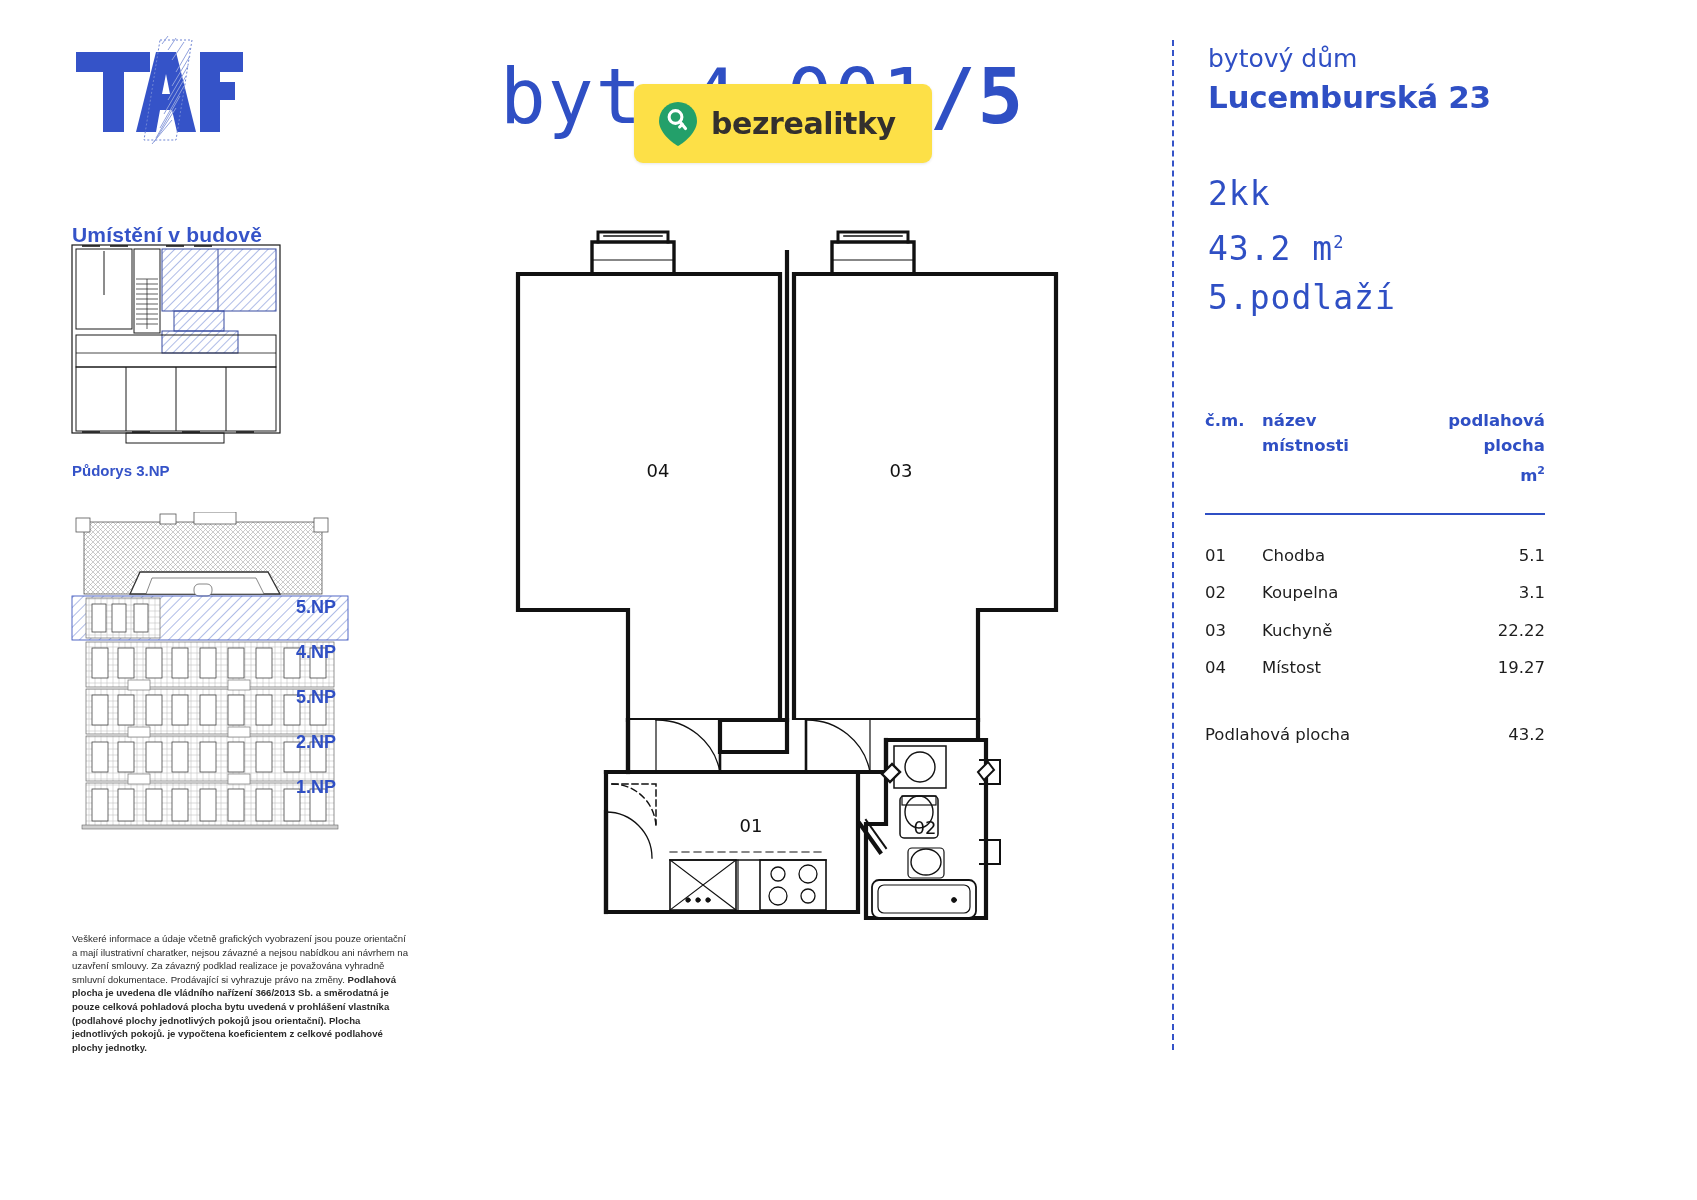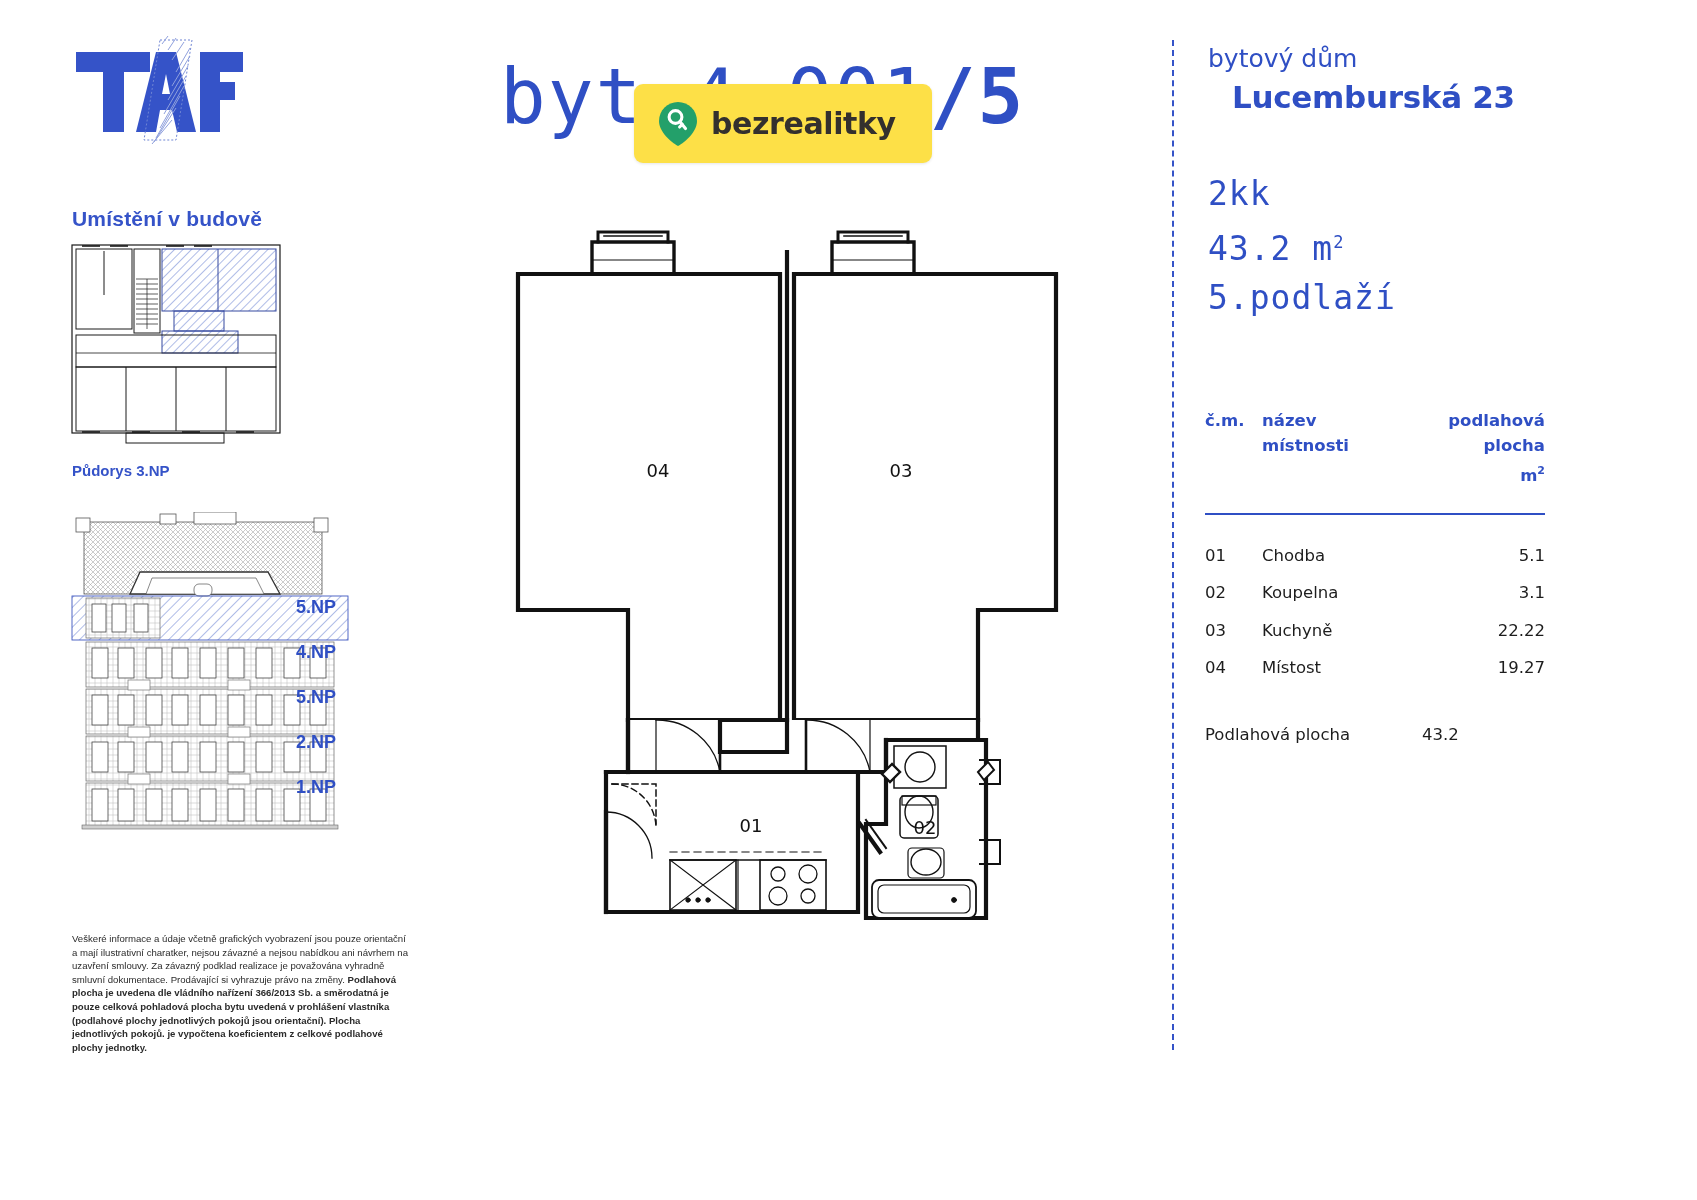--- a/index.html
+++ b/index.html
@@ -78,7 +78,7 @@
 
   .bld-type { font-size: 25px; color: #2f4fc4; font-family: "DejaVu Sans", sans-serif; }
   .bld-name { font-size: 31px; font-weight: bold; color: #2f4fc4; margin-top: 6px;
-              font-family: "DejaVu Sans", sans-serif; letter-spacing: -.3px; margin-left: 24px; }
+              font-family: "DejaVu Sans", sans-serif; letter-spacing: -.3px; }
 
   .specs { margin-top: 54px; font-family: "DejaVu Sans Mono", monospace;
            color: #2f4fc4; font-size: 33px; line-height: 49px; letter-spacing: 1px; }

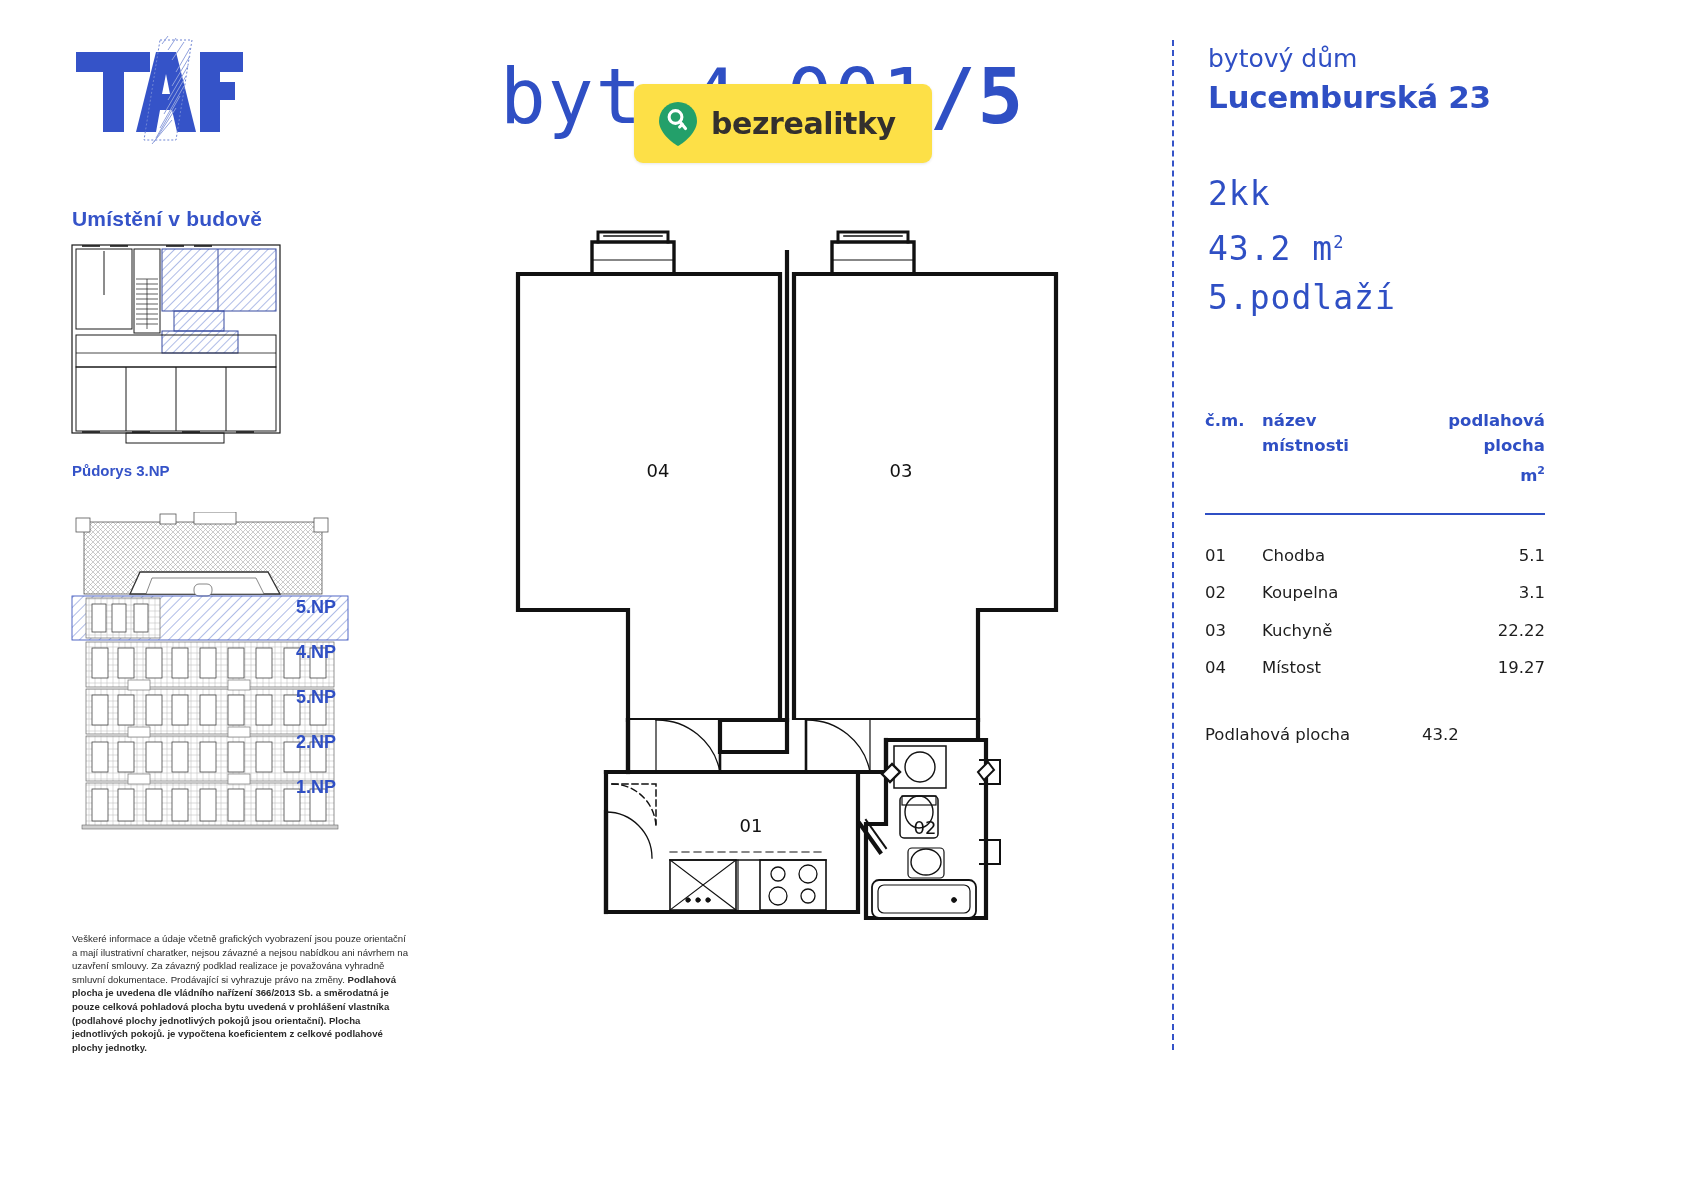--- a/index.html
+++ b/index.html
@@ -20,6 +20,7 @@
   .section-title {
     color: #3553c8; font-weight: bold; font-size: 21px;
     letter-spacing: .2px;
+    margin-top: 16px;
   }
   .umisteni-title { position: absolute; left: 72px; top: 207px; }
 

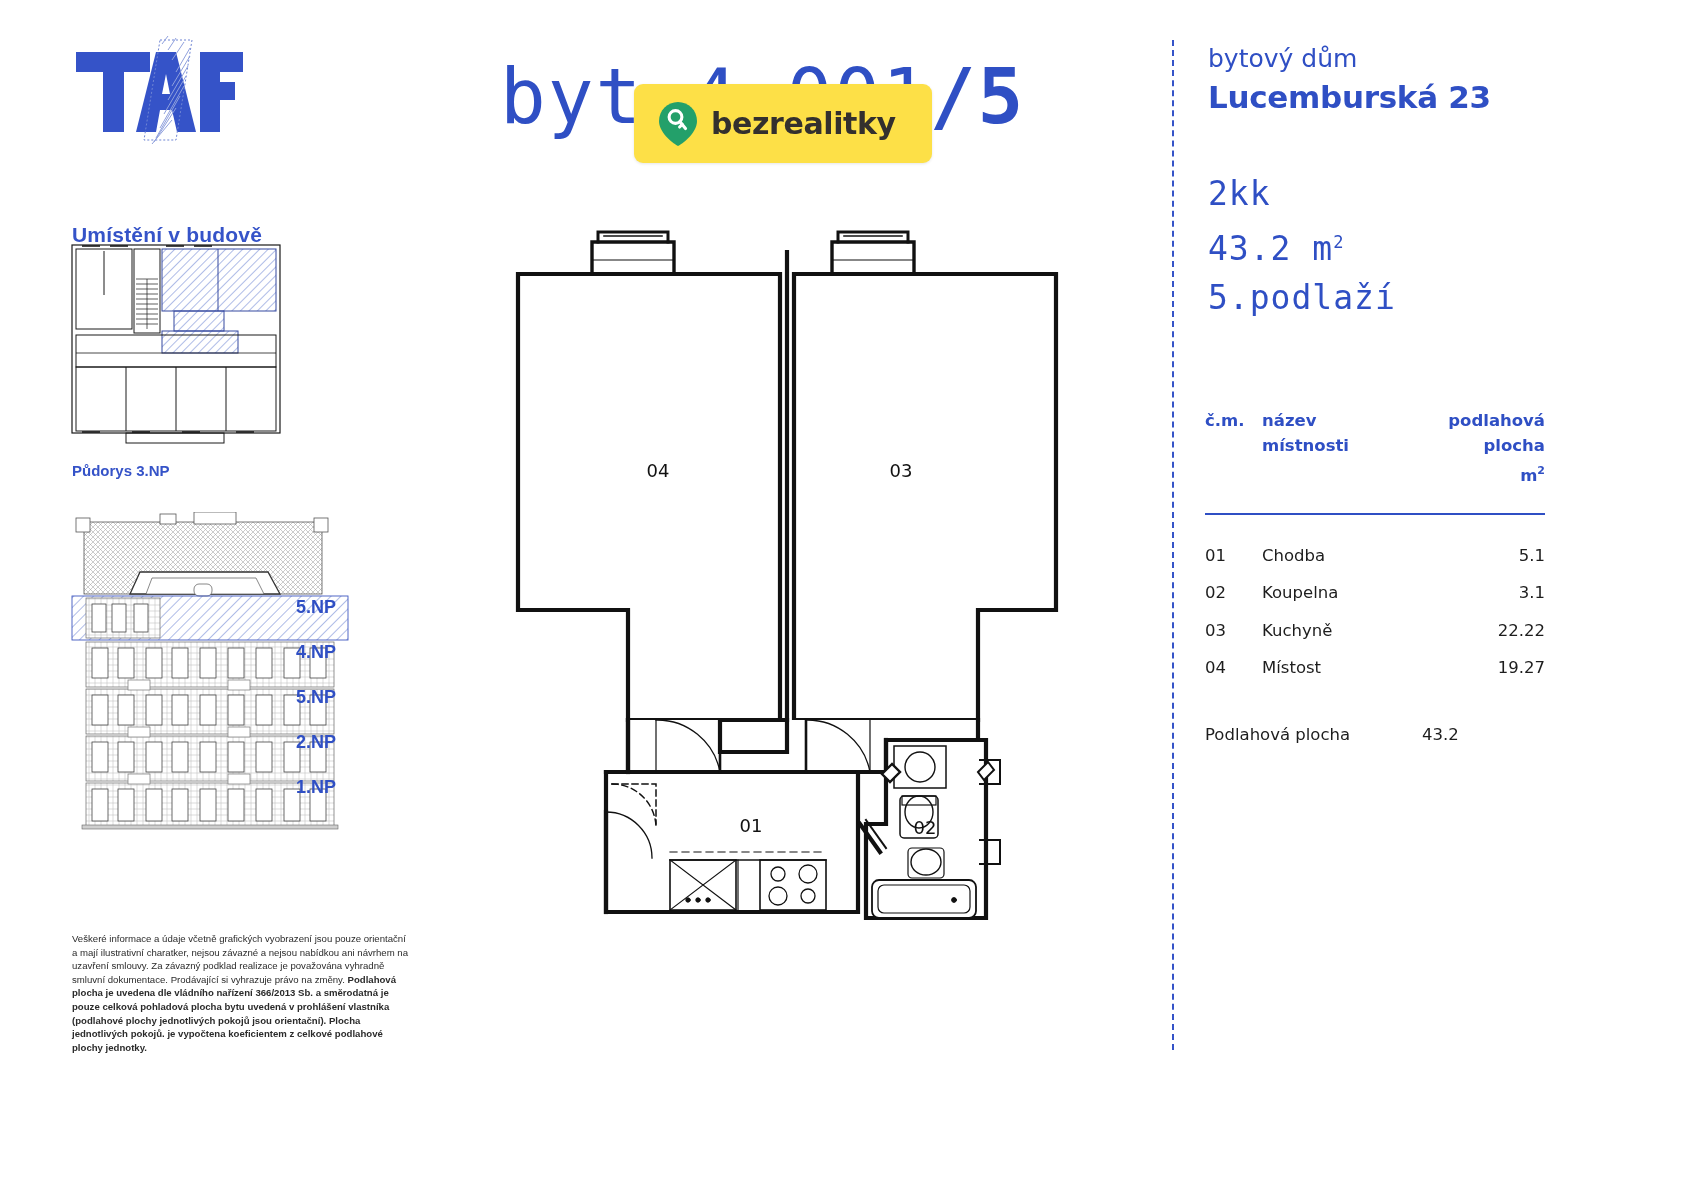--- a/index.html
+++ b/index.html
@@ -100,7 +100,7 @@
   .td-name { width: 160px; }
   .td-area { flex: 1; text-align: right; }
 
-  .tbl-total { display: flex; font-size: 16.5px; color: #1d1d1d; margin-top: 38px; }
+  .tbl-total { display: flex; font-size: 16.5px; color: #1d1d1d; margin-top: 38px; gap: 16px; }
   .tt-label { width: 217px; }
   .tt-val { flex: 1; text-align: left; }
 

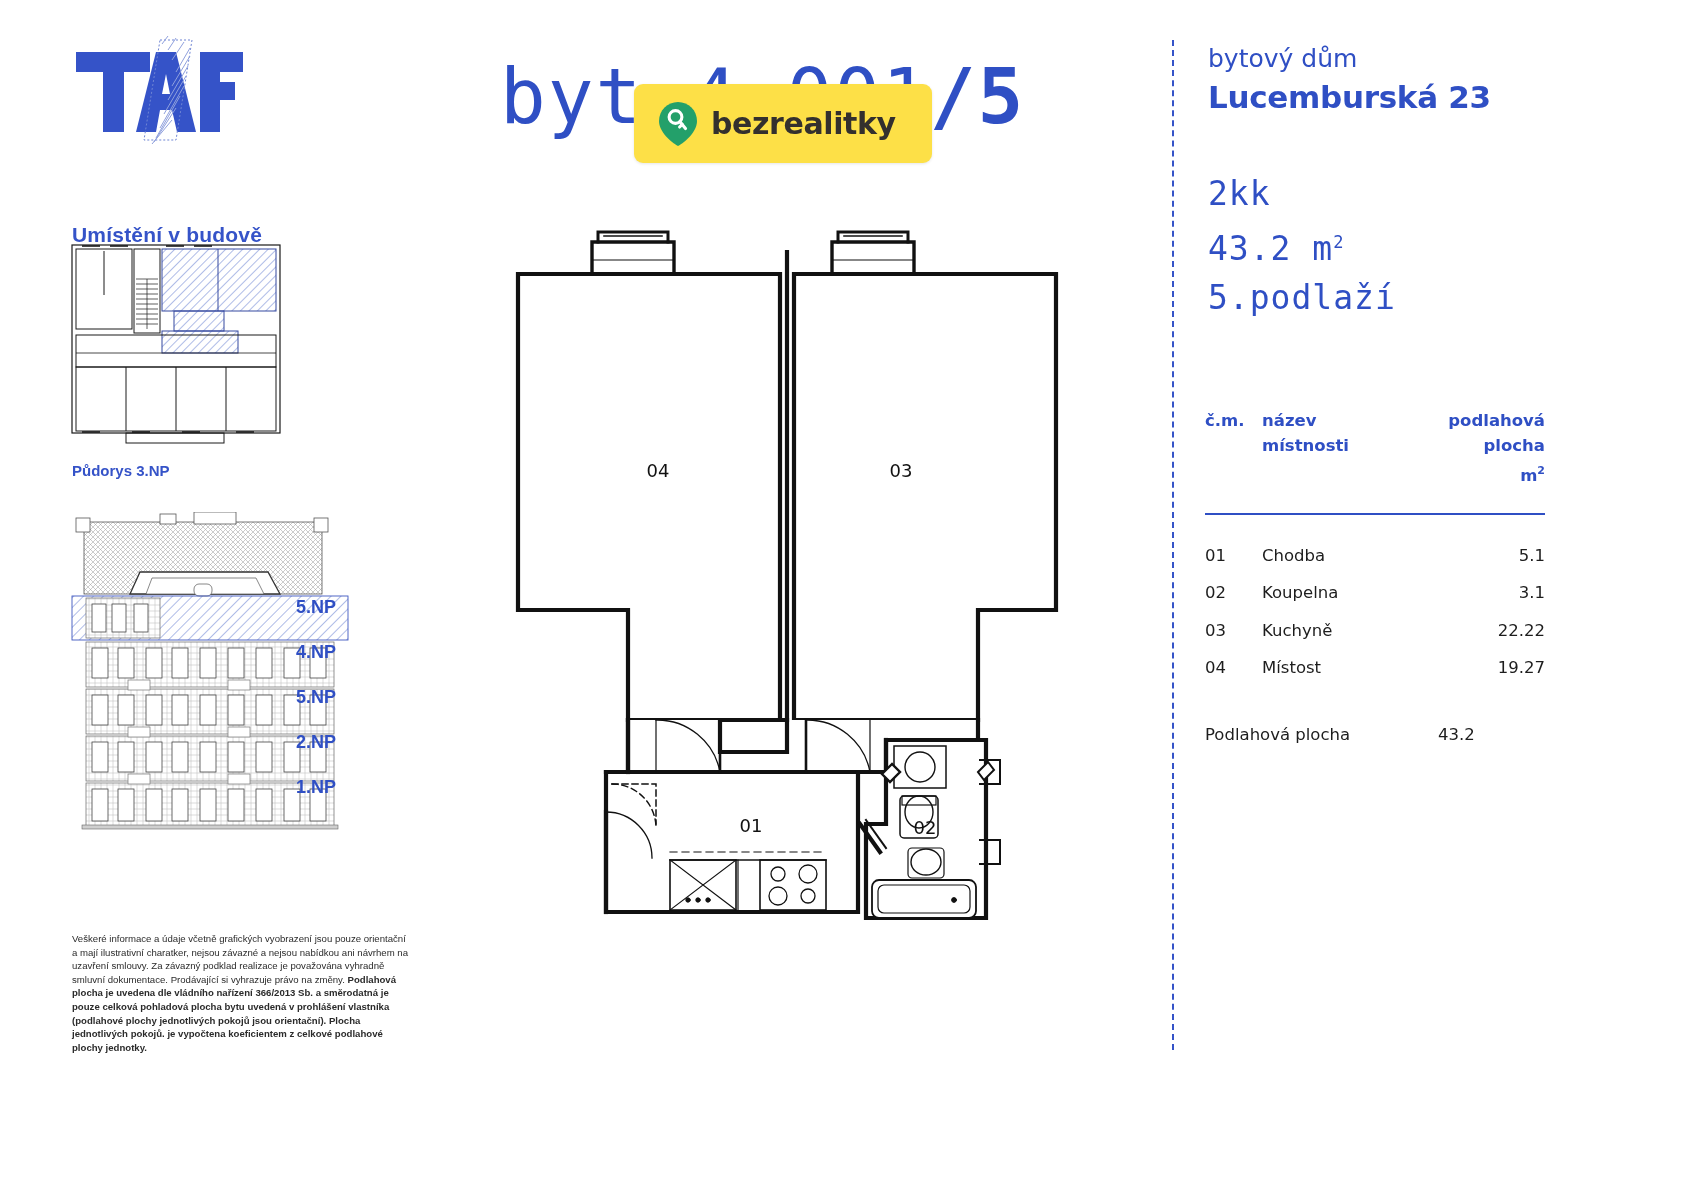--- a/index.html
+++ b/index.html
@@ -102,7 +102,7 @@
 
   .tbl-total { display: flex; font-size: 16.5px; color: #1d1d1d; margin-top: 38px; gap: 16px; }
   .tt-label { width: 217px; }
-  .tt-val { flex: 1; text-align: left; }
+  .tt-val { flex: 1; text-align: right; }
 
   .room-num { font-family: "DejaVu Sans", sans-serif; font-size: 18px; fill: #111; }
 </style>

